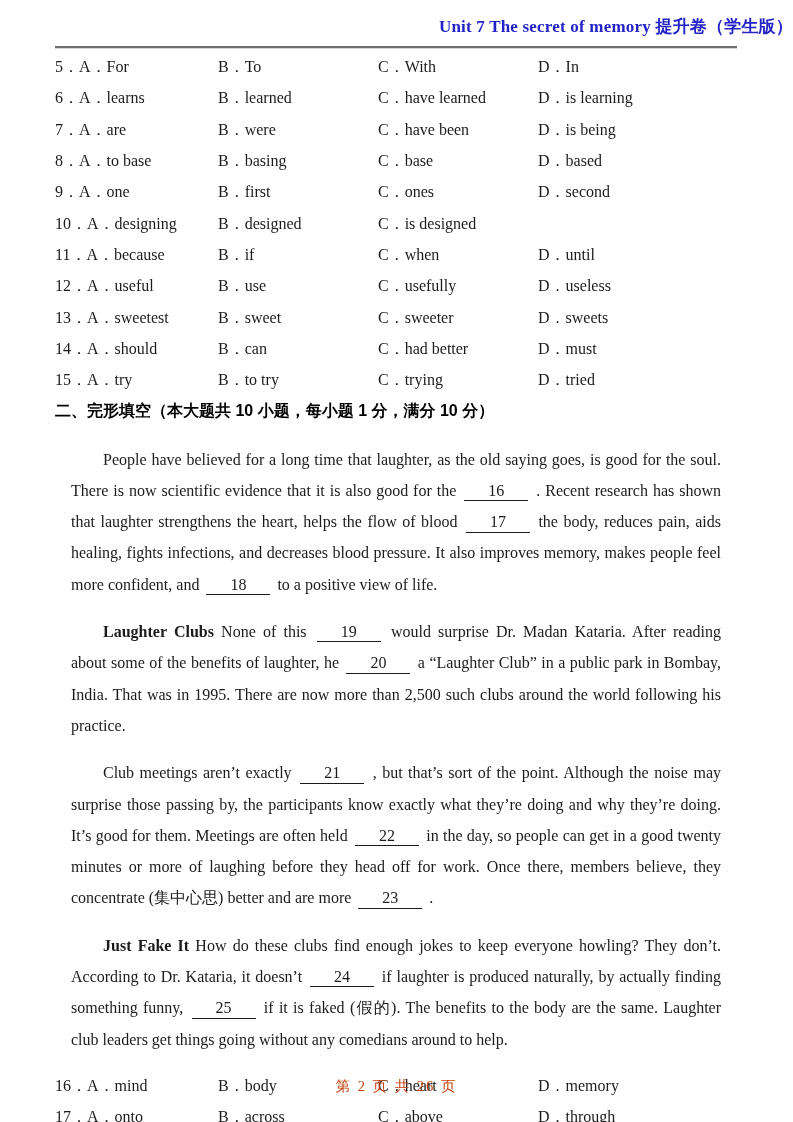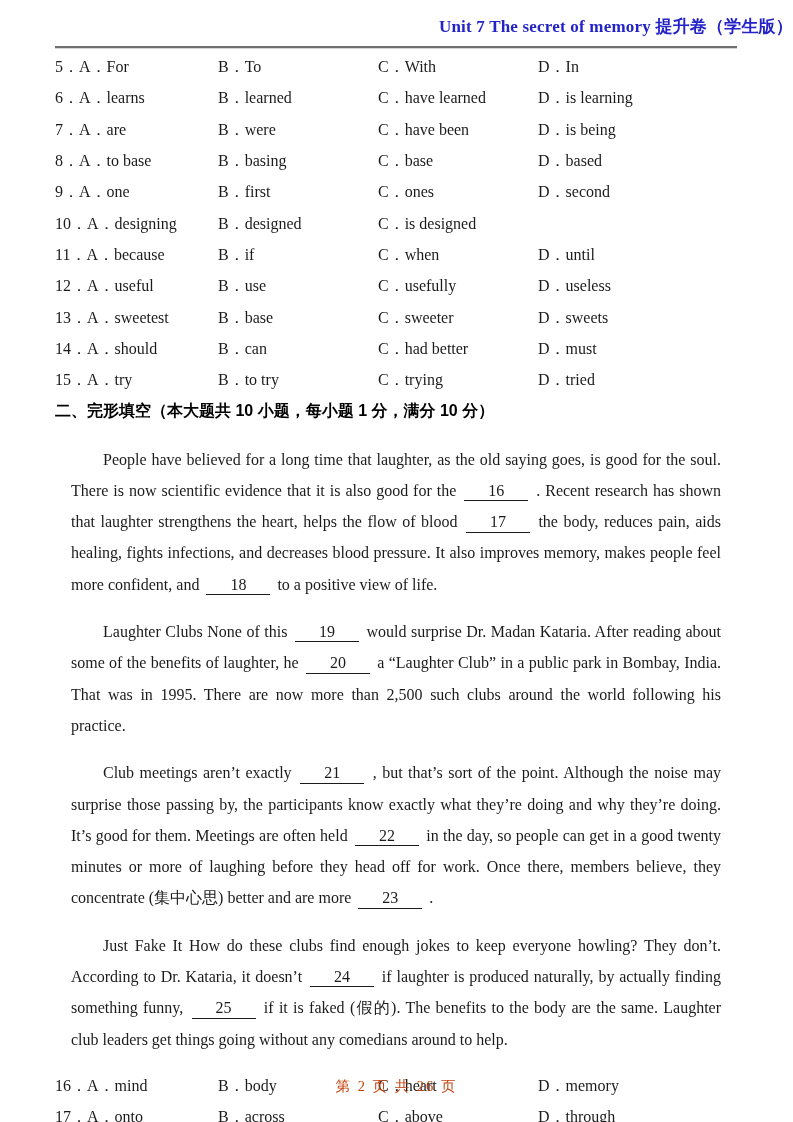--- a/index.html
+++ b/index.html
@@ -133,7 +133,7 @@
         </div>
         <div class="mc-row">
           <span class="mc-cell">13．A．sweetest</span>
-          <span class="mc-cell">B．base</span>
+          <span class="mc-cell">B．sweet</span>
           <span class="mc-cell">C．sweeter</span>
           <span class="mc-cell">D．sweets</span>
         </div>

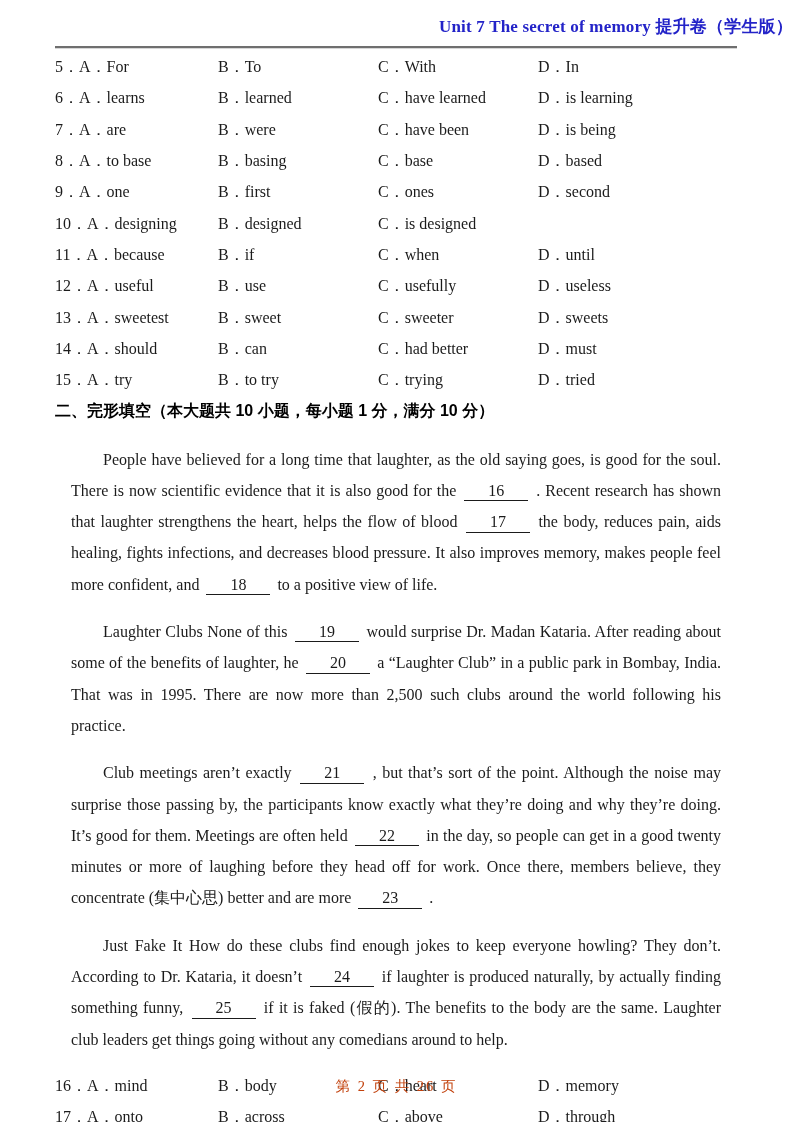--- a/index.html
+++ b/index.html
@@ -55,7 +55,7 @@
     text-indent: 32px;
   }
   .text-run { font-weight: normal; }
-  .bold-run { font-weight: normal; }
+  .bold-run { font-weight: bold; }
   .blank {
     display: inline-block;
     min-width: 64px;

